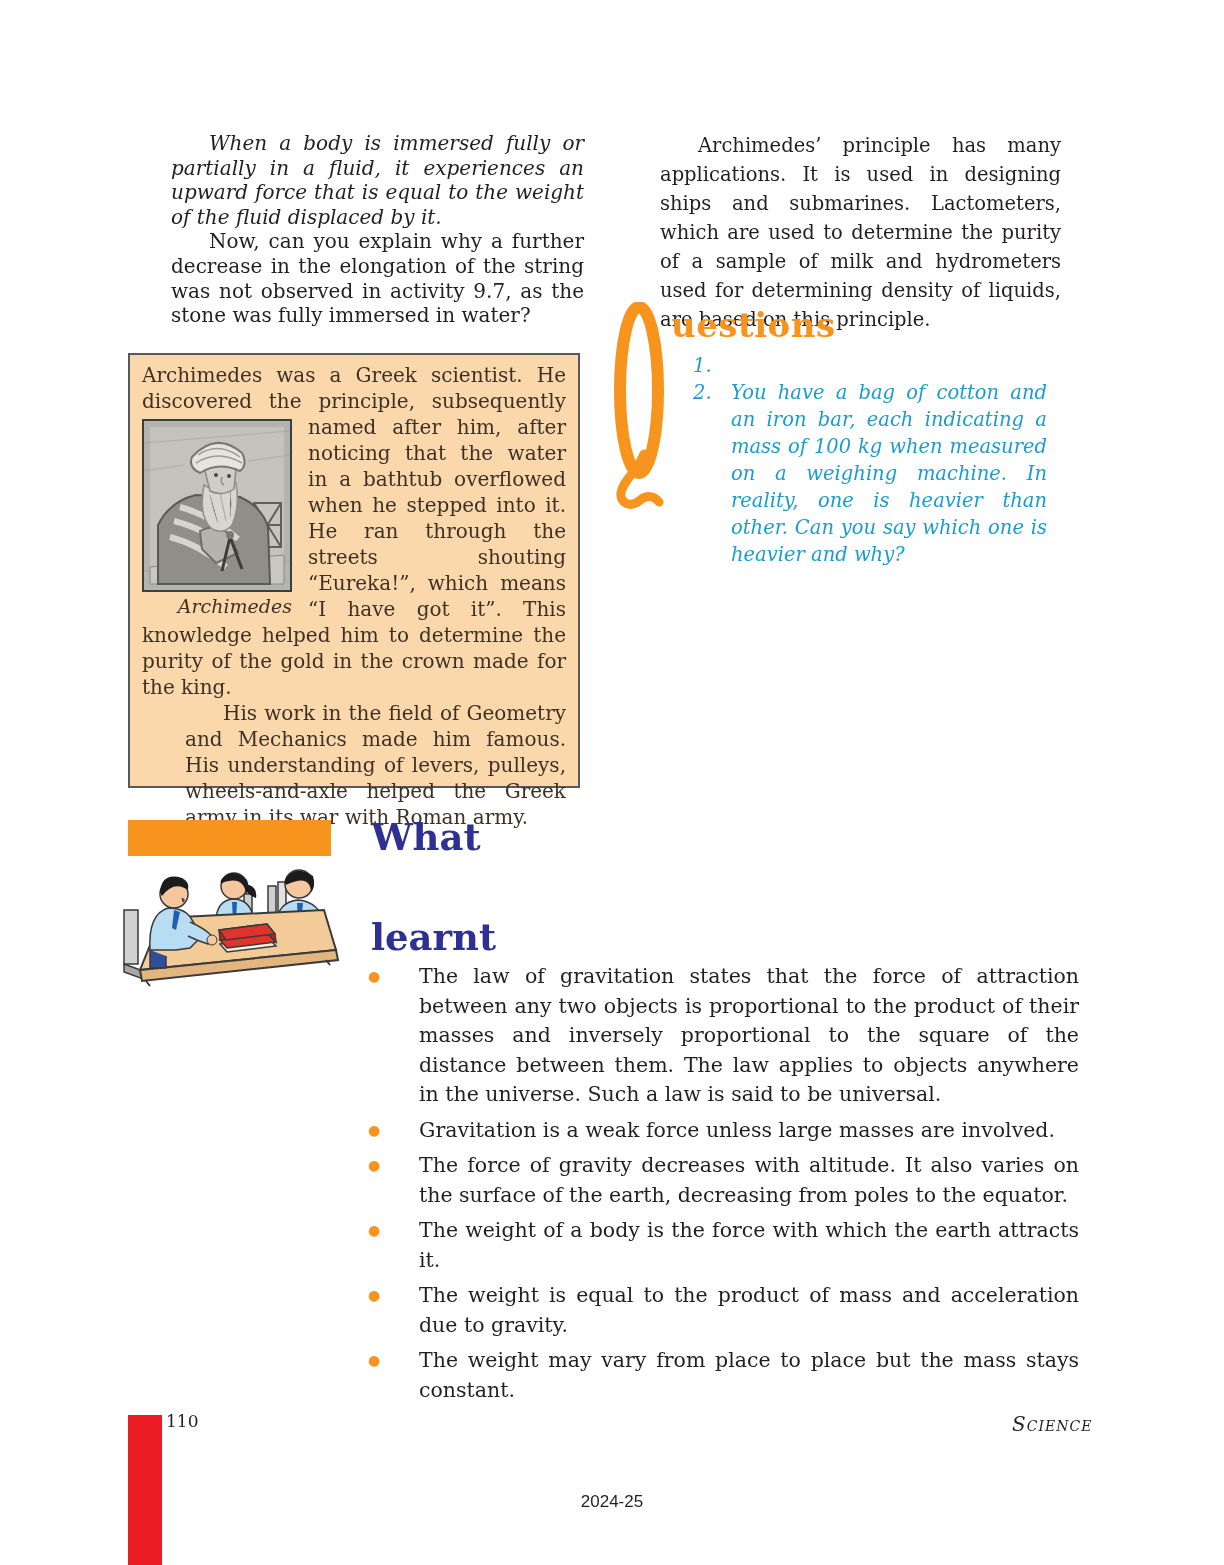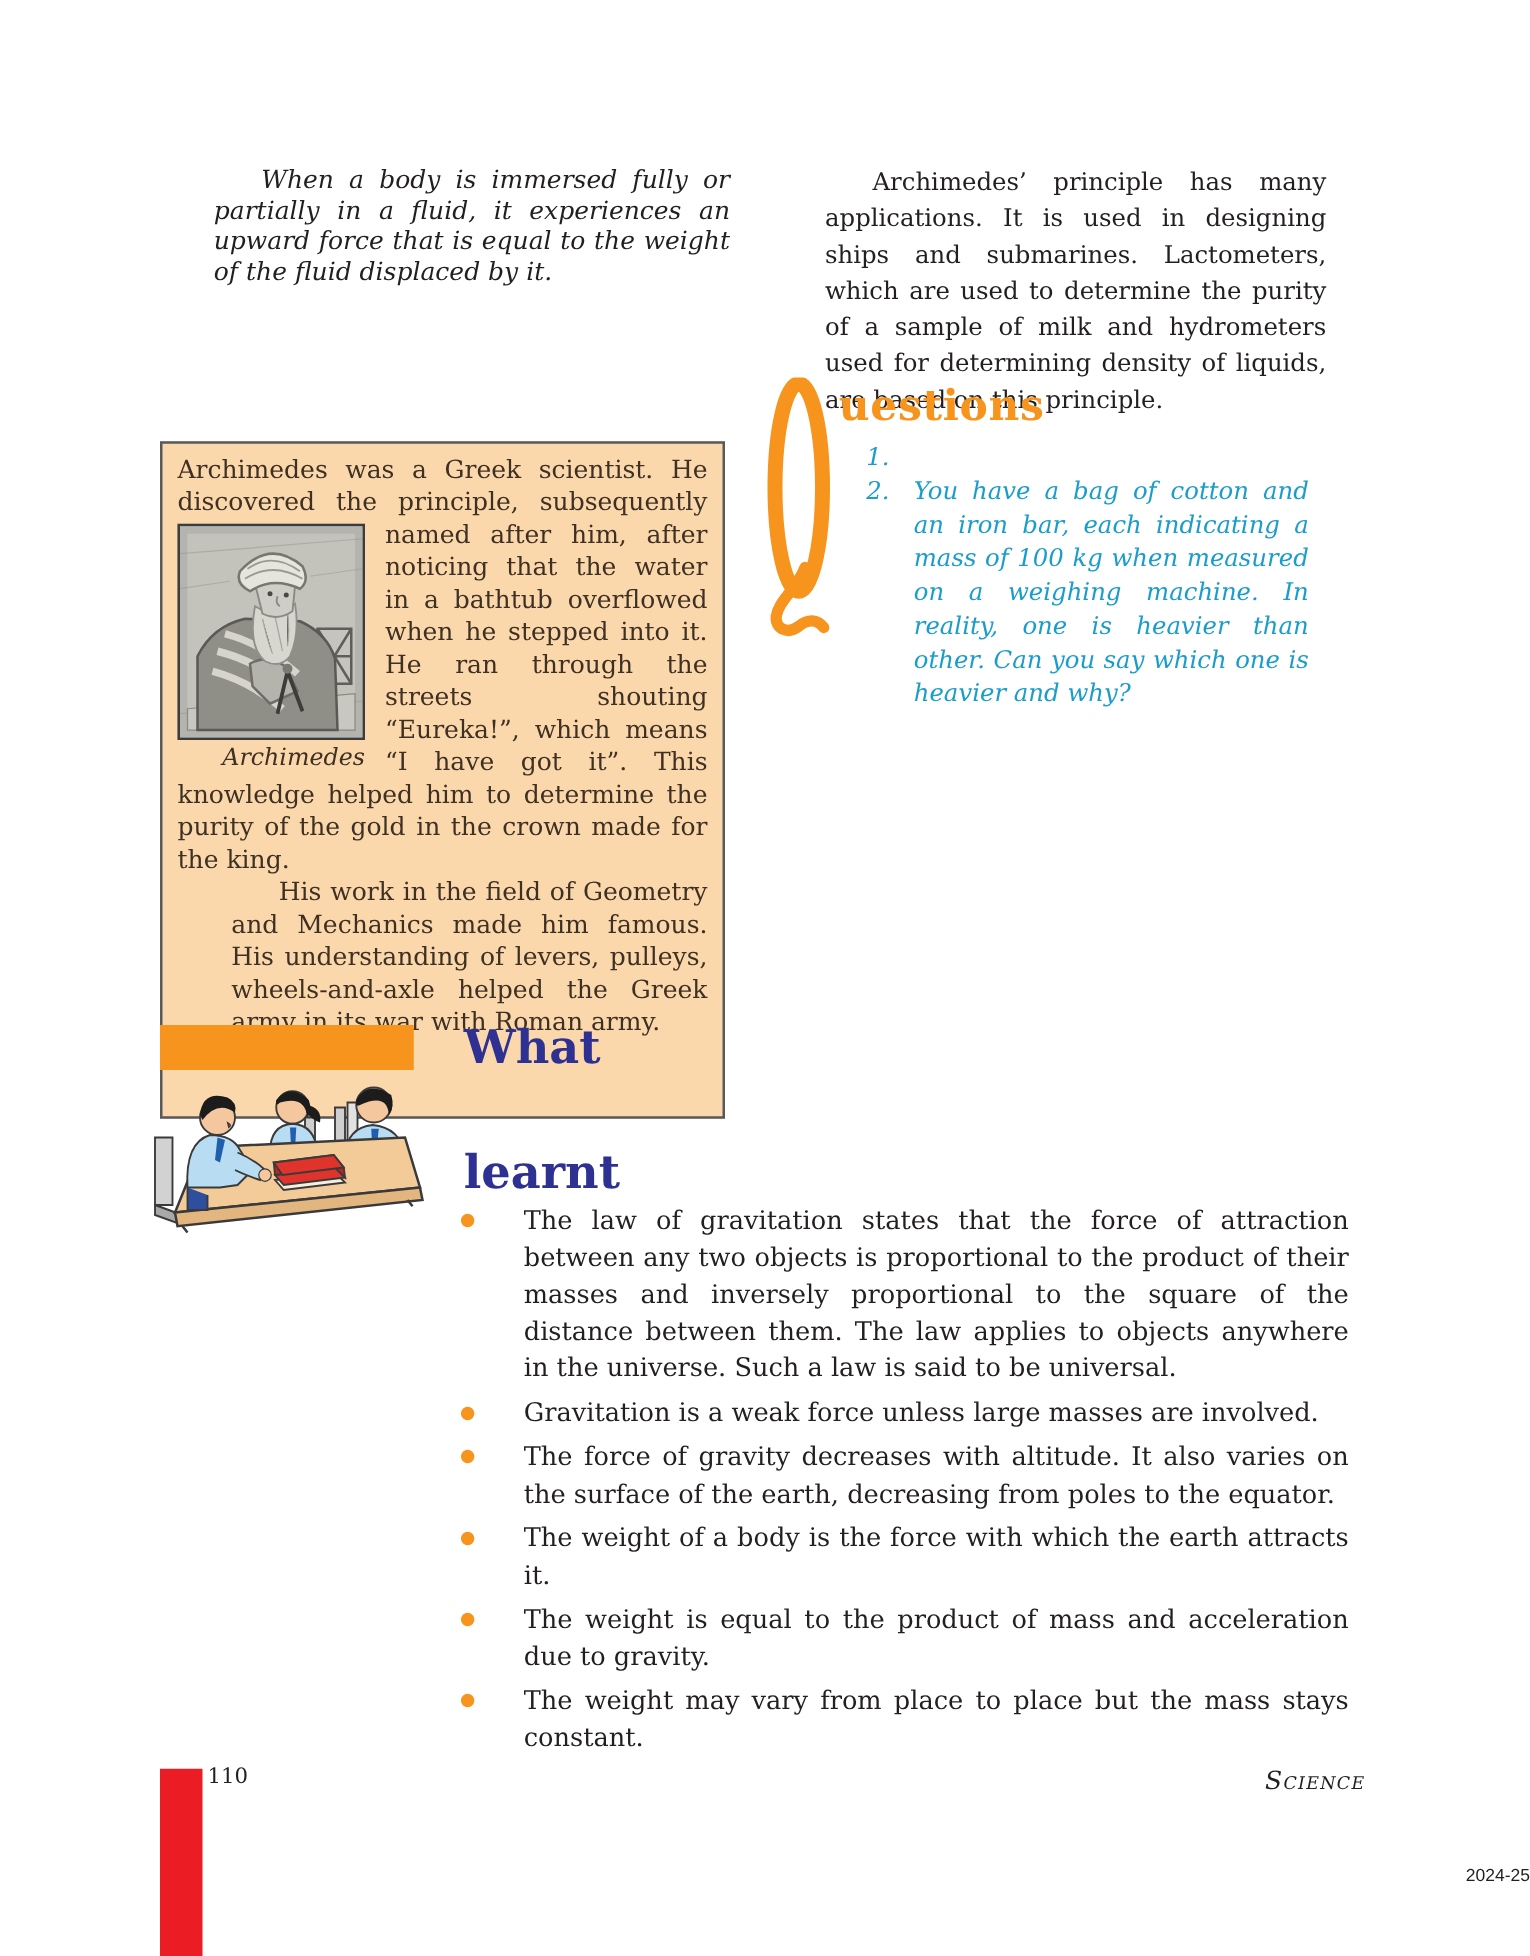--- a/index.html
+++ b/index.html
@@ -63,6 +63,7 @@
 
   <section class="col-left">
     <p class="body-para lead-italic indent">When a body is immersed fully or partially in a fluid, it experiences an upward force that is equal to the weight of the fluid displaced by it.</p>
+    <p class="body-para indent">Now, can you explain why a further decrease in the elongation of the string was not observed in activity 9.7, as the stone was fully immersed in water?</p>
   </section>
 
   <aside class="archimedes-box">

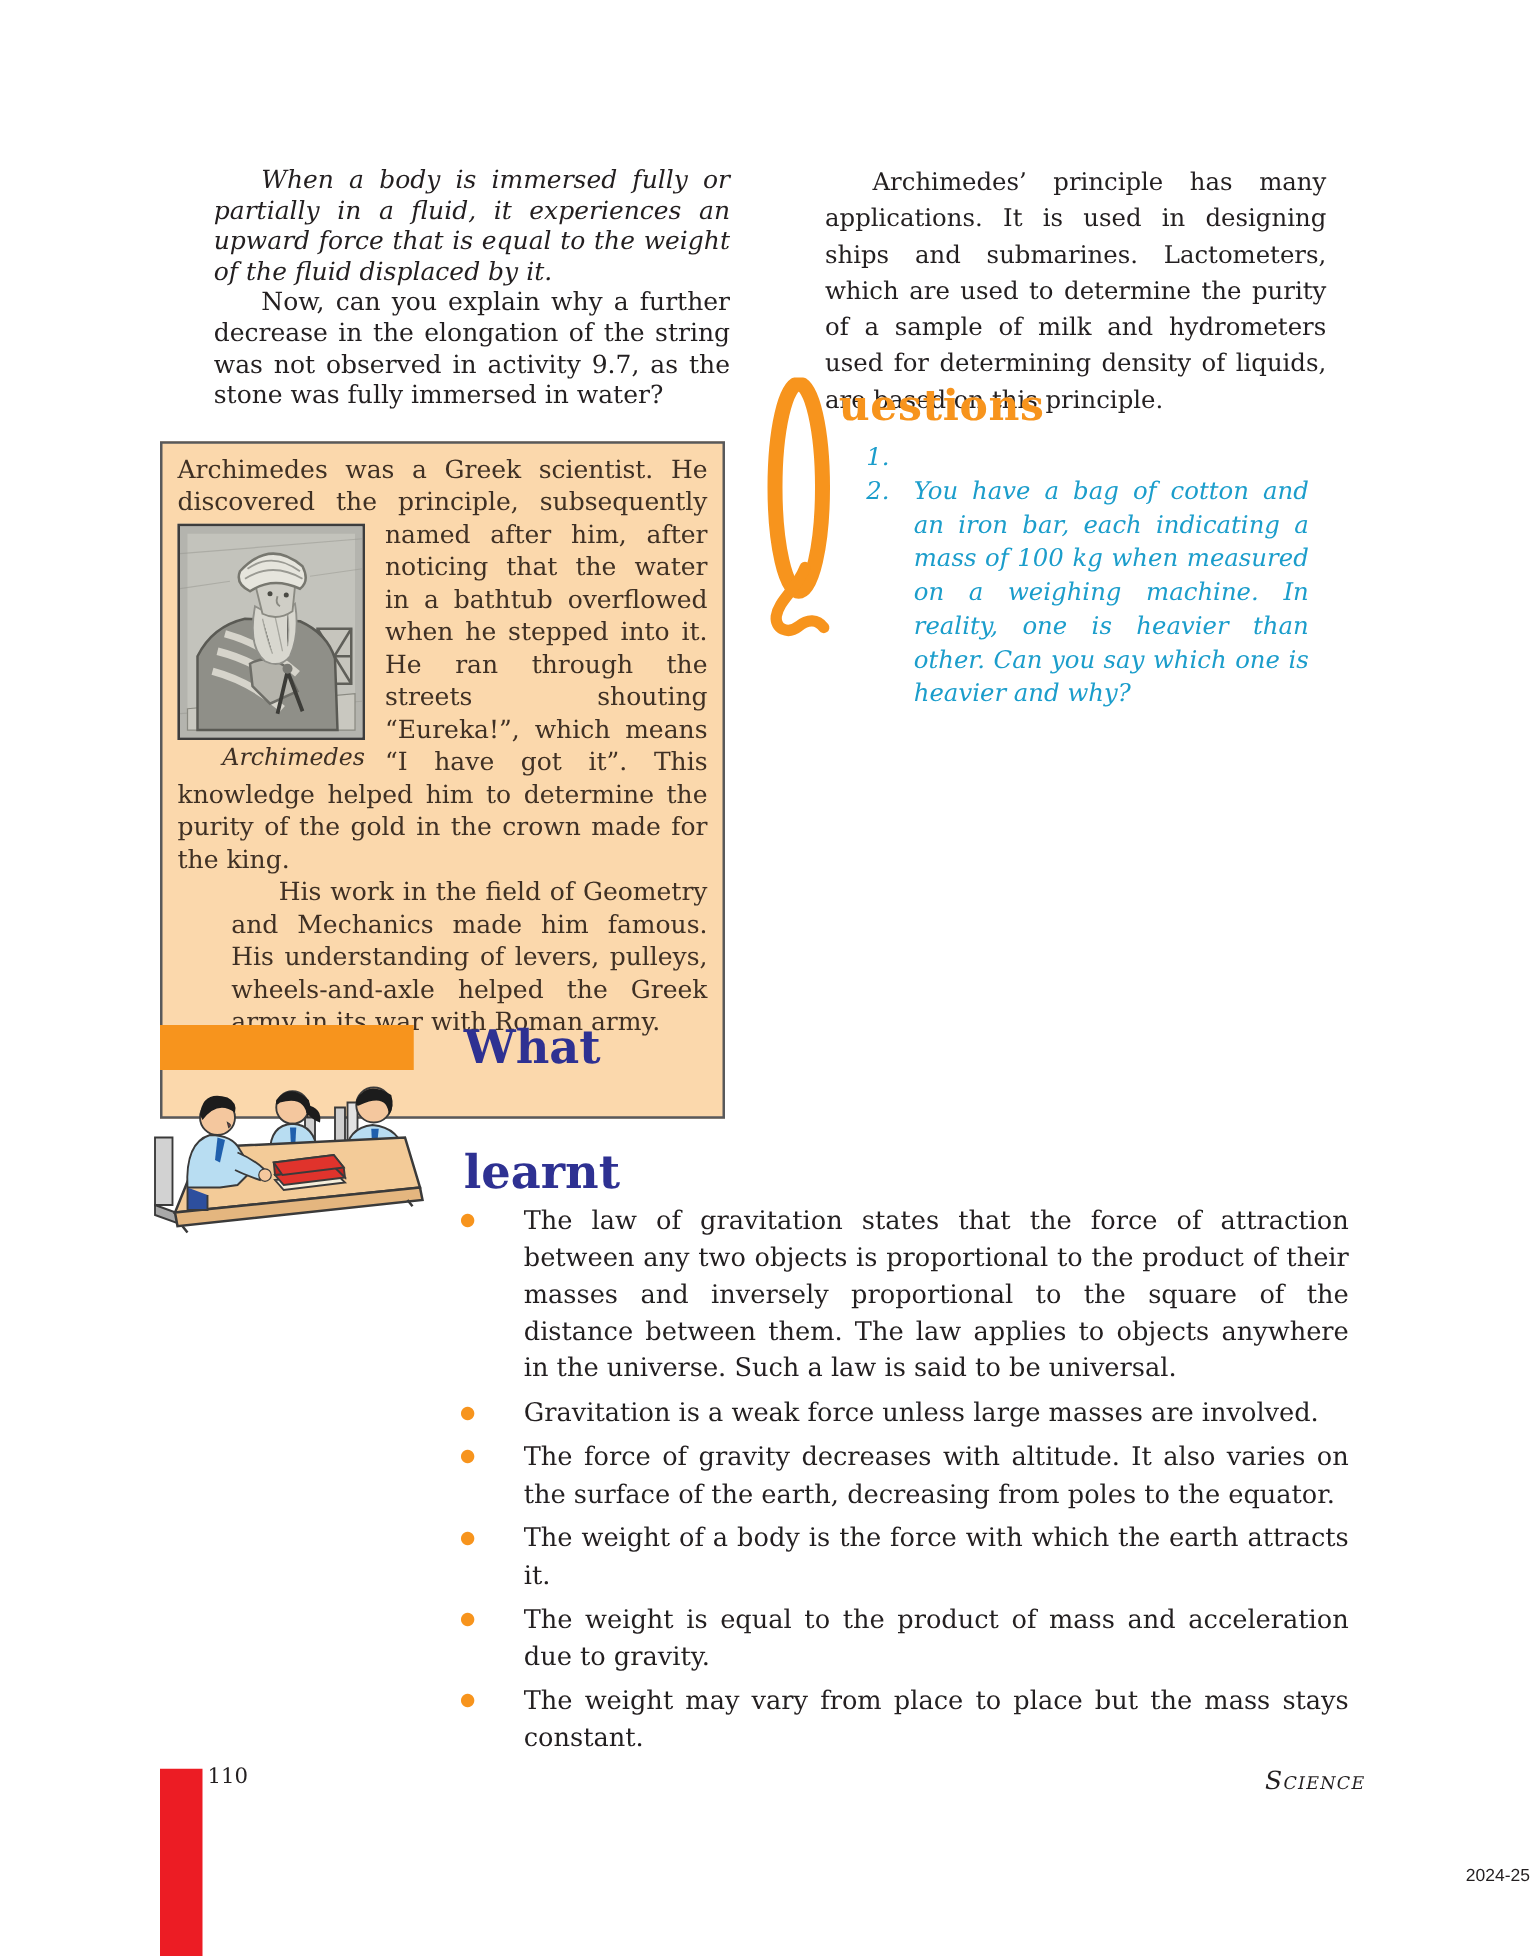--- a/index.html
+++ b/index.html
@@ -18,7 +18,7 @@
   .lead-italic{font-style:italic;}
   
   .archimedes-box{
-    position:absolute;left:128px;top:353px;width:452px;height:542px;
+    position:absolute;left:128px;top:353px;width:452px;height:435px;
     box-sizing:border-box;background:#FBD8AC;border:2px solid #58595b;
     padding:7px 12px 0 12px;color:#3f3024;
   }

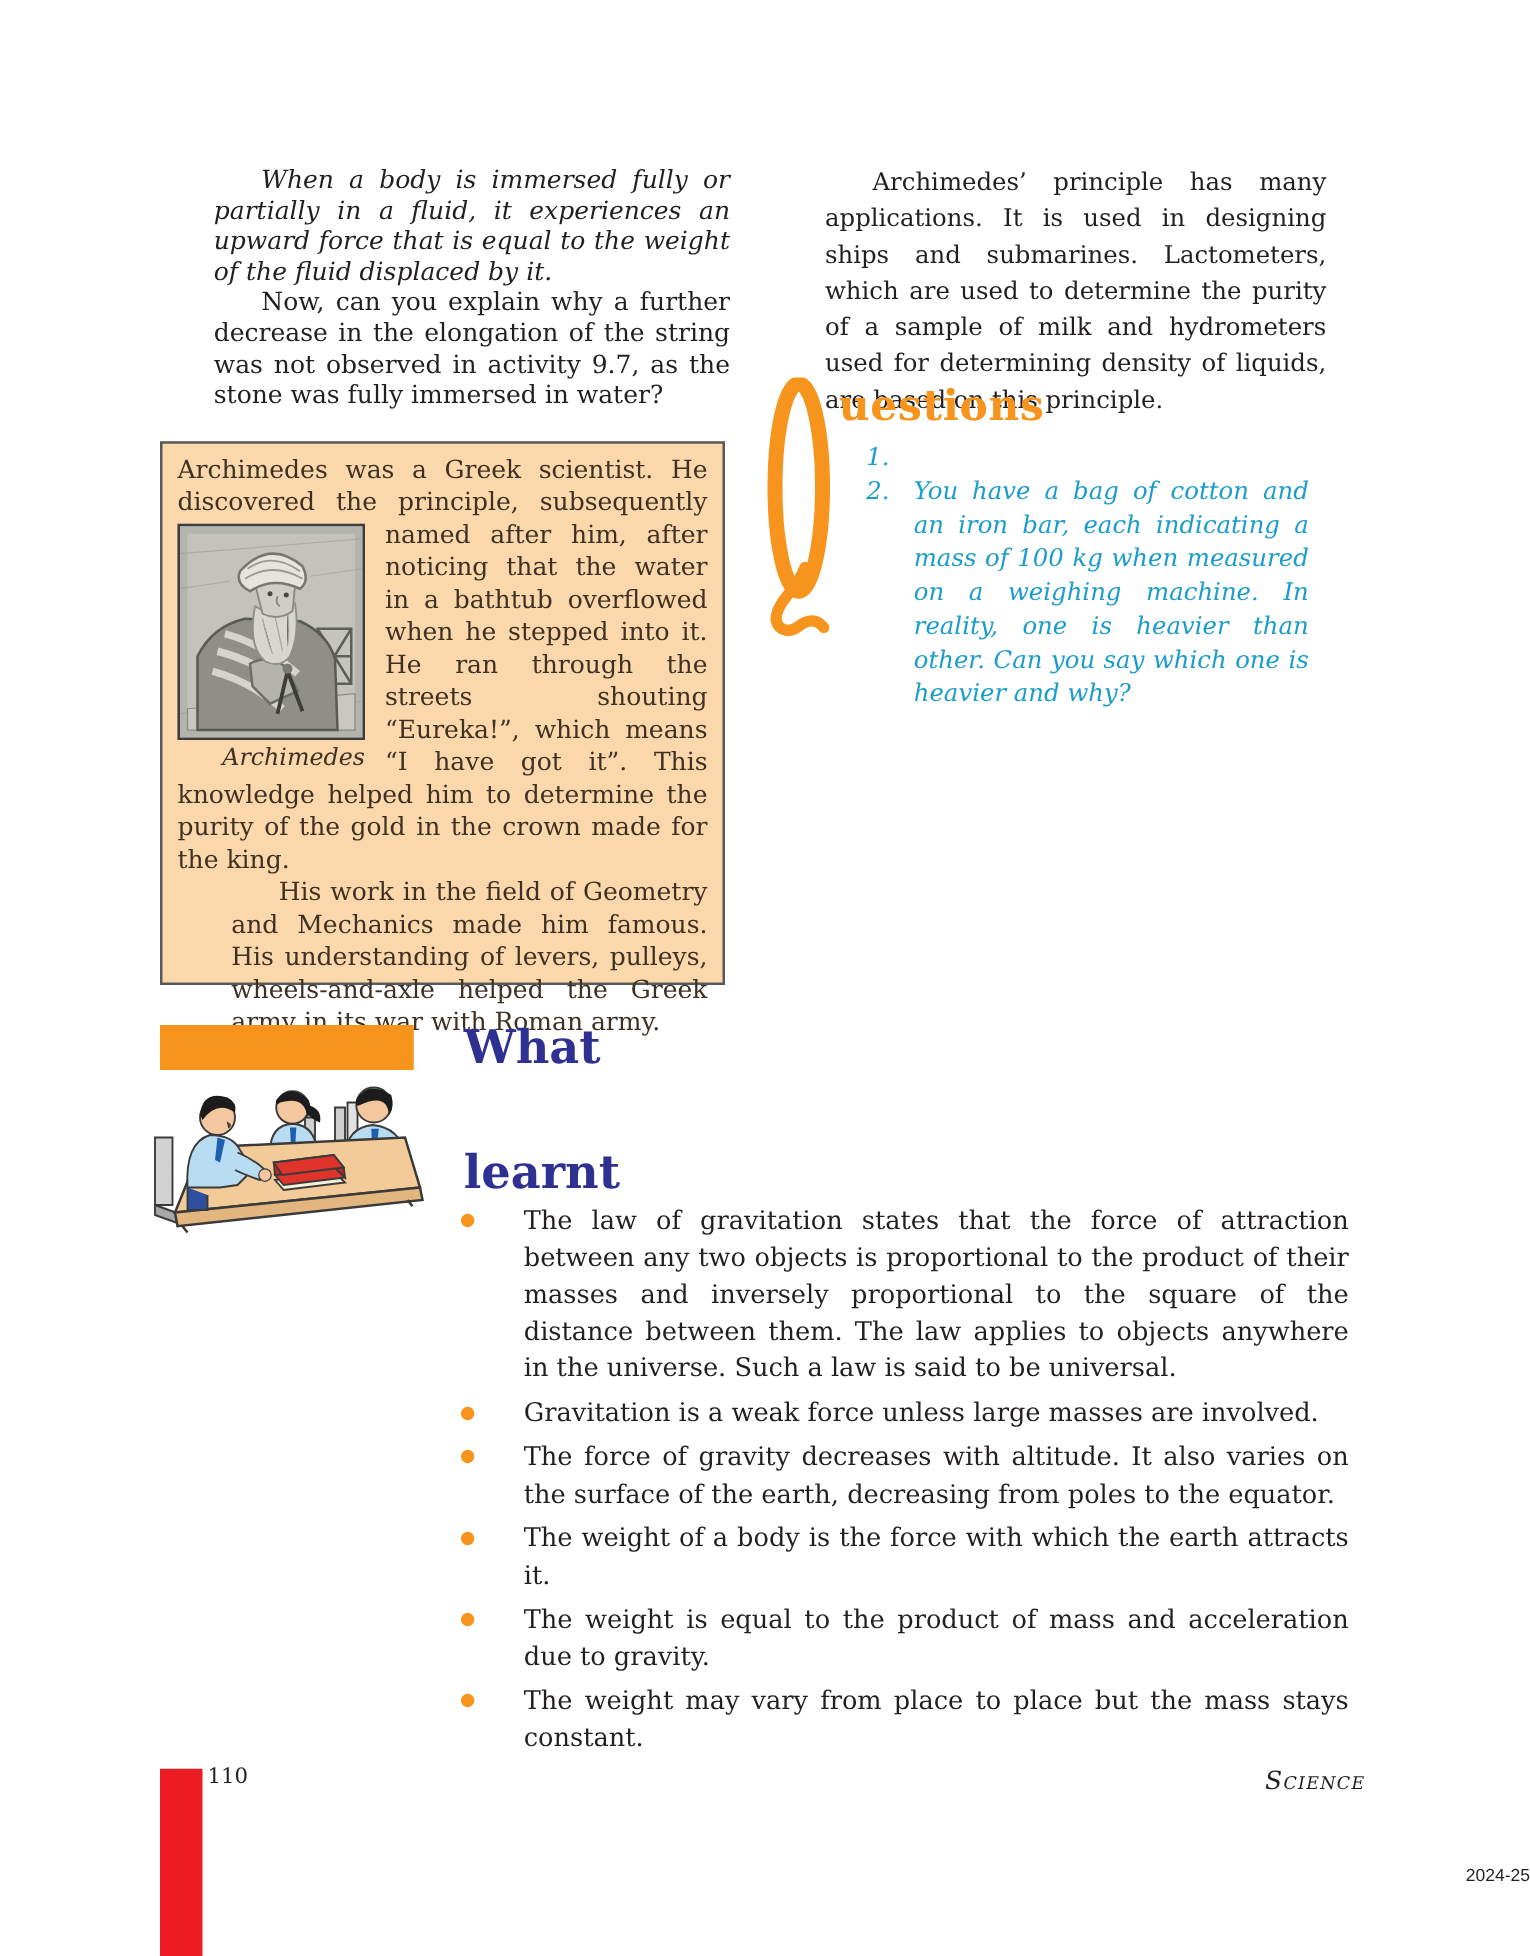--- a/index.html
+++ b/index.html
@@ -54,7 +54,7 @@
   .red-bar{position:absolute;left:128px;top:1415px;width:34px;height:150px;background:#EC1C24;}
   .page-num{position:absolute;left:166px;top:1411px;font-size:17px;}
   .science{position:absolute;left:1012px;top:1412px;font-size:20px;font-style:italic;font-variant:small-caps;letter-spacing:1px;}
-  .edition{position:absolute;left:0;top:1492px;width:1224px;text-align:right;font-family:"Liberation Sans",sans-serif;font-size:14px;}
+  .edition{position:absolute;left:0;top:1492px;width:1224px;text-align:center;font-family:"Liberation Sans",sans-serif;font-size:17px;}
 </style>
 </head>
 <body>

